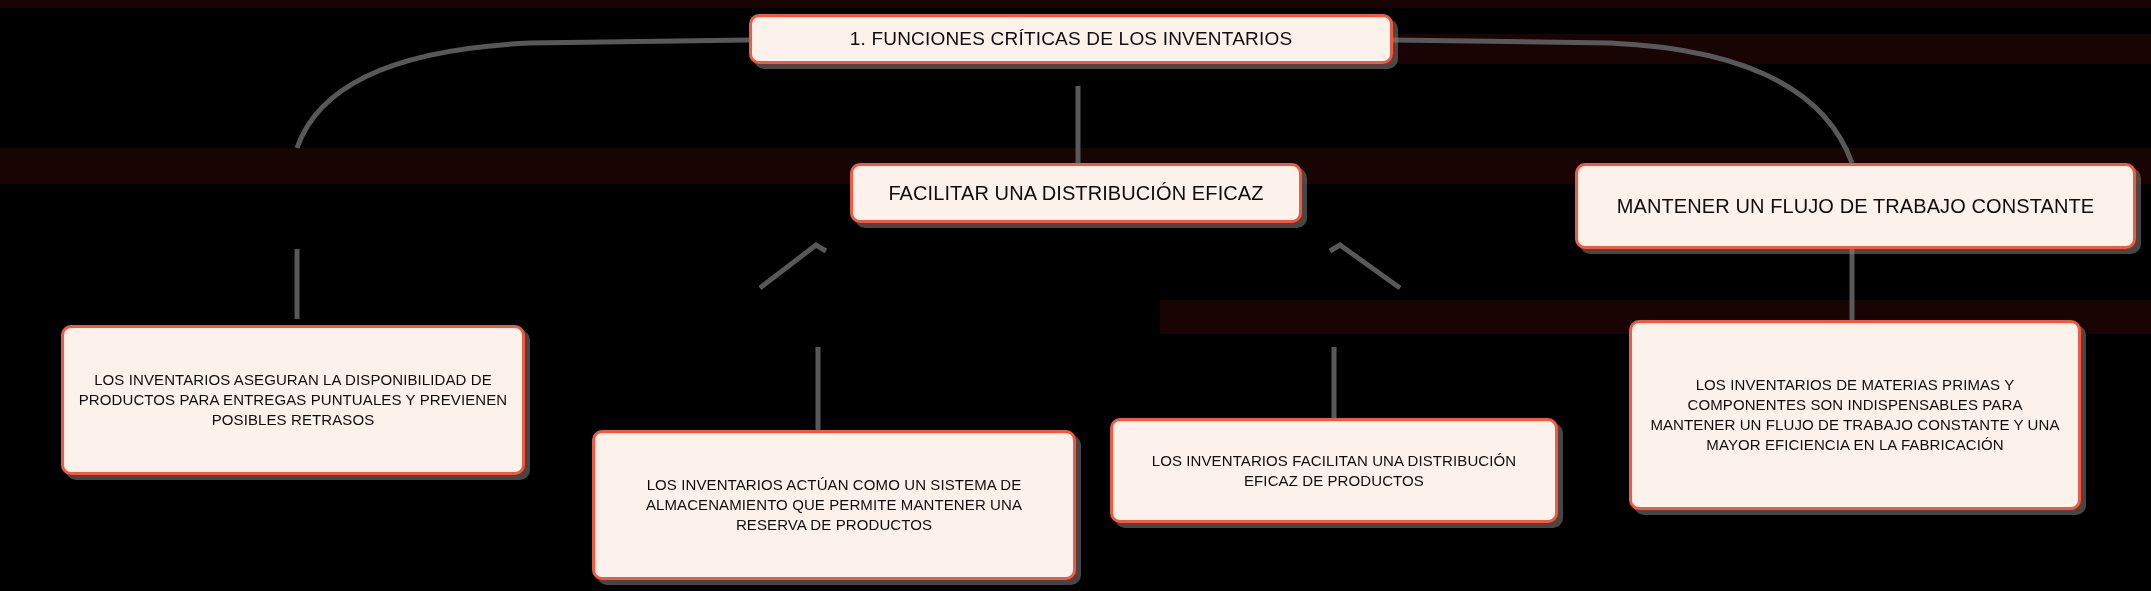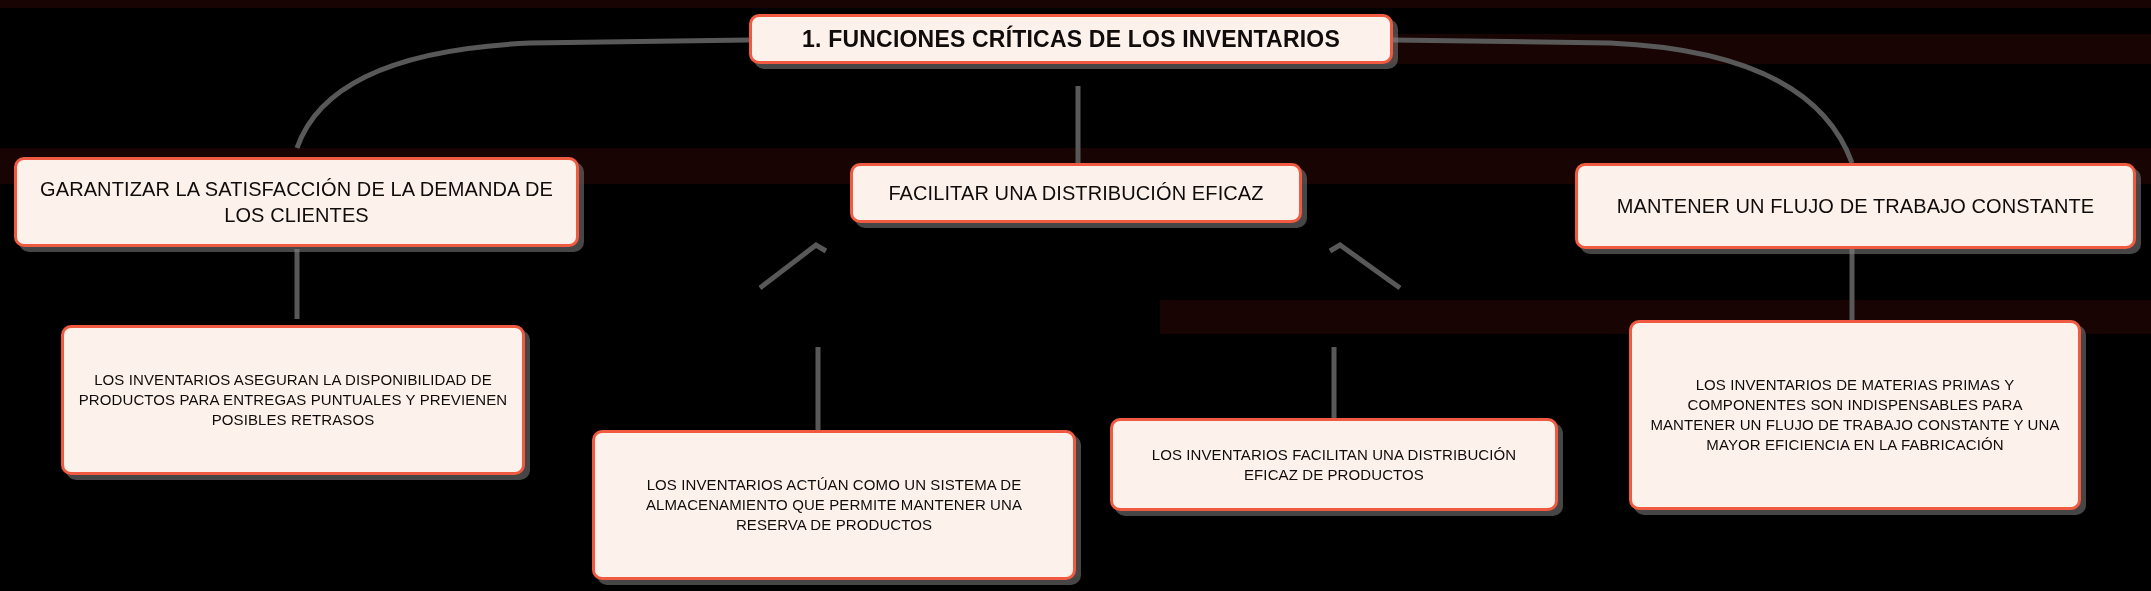--- a/index.html
+++ b/index.html
@@ -46,8 +46,8 @@
     letter-spacing: 0.1px;
   }
   .node-root {
-    font-weight: bold;
-    font-size: 23px;
+    font-weight: normal;
+    font-size: 19px;
     letter-spacing: 0.2px;
     text-align: center;
   }

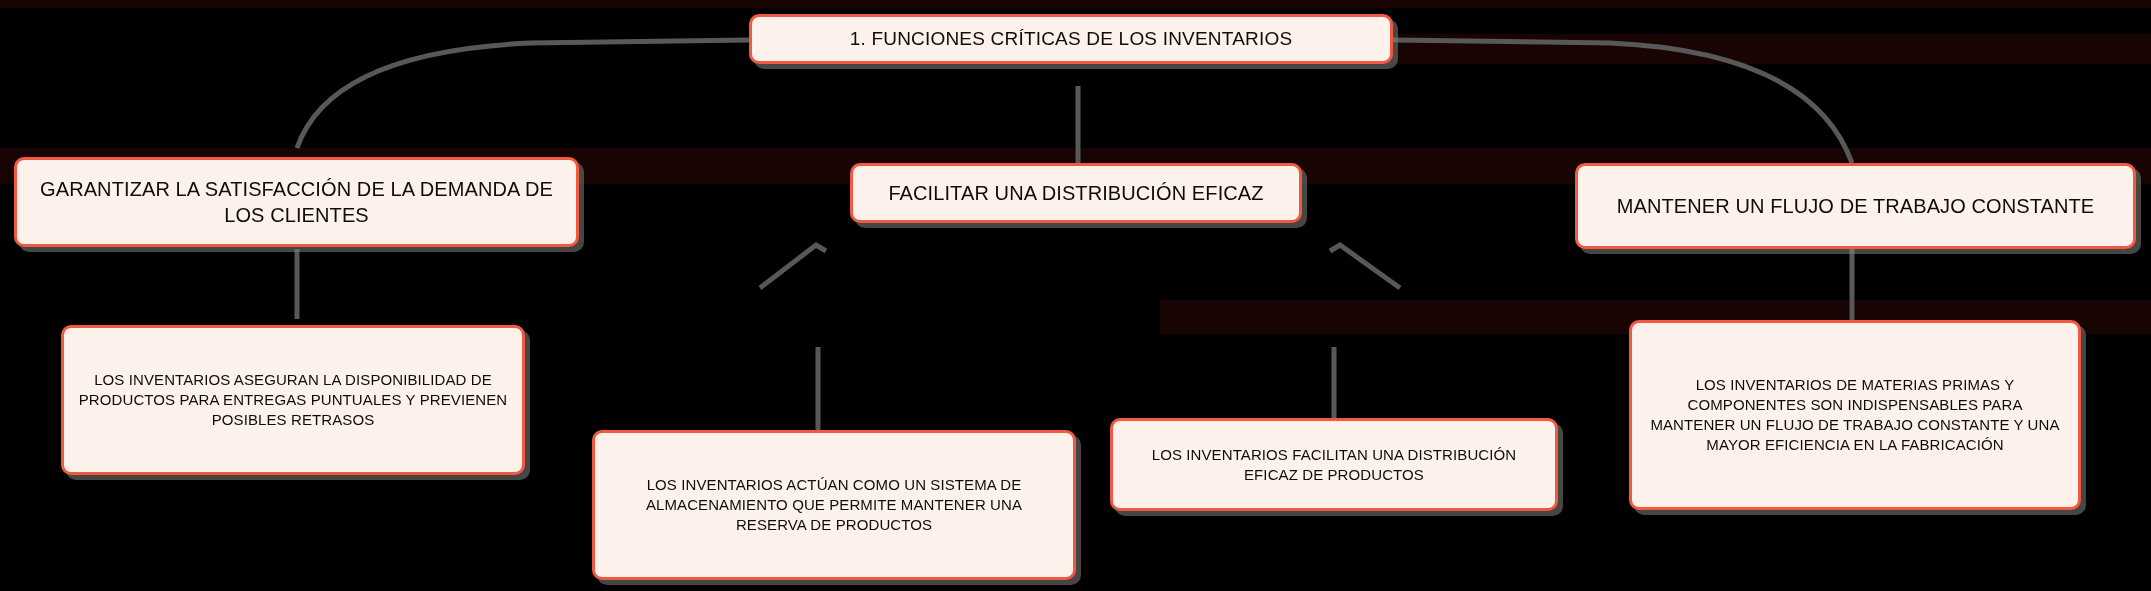--- a/index.html
+++ b/index.html
@@ -92,9 +92,6 @@
     <span>1. FUNCIONES CRÍTICAS DE LOS INVENTARIOS</span>
   </div>
 
-  <div class="node node-branch" style="left:14px; top:157px; width:565px; height:90px;">
-    <span>GARANTIZAR LA SATISFACCIÓN DE LA DEMANDA DE LOS CLIENTES</span>
-  </div>
 
   <div class="node node-leaf" style="left:61px; top:325px; width:464px; height:150px;">
     <span>LOS INVENTARIOS ASEGURAN LA DISPONIBILIDAD DE PRODUCTOS PARA ENTREGAS PUNTUALES Y PREVIENEN POSIBLES RETRASOS</span>

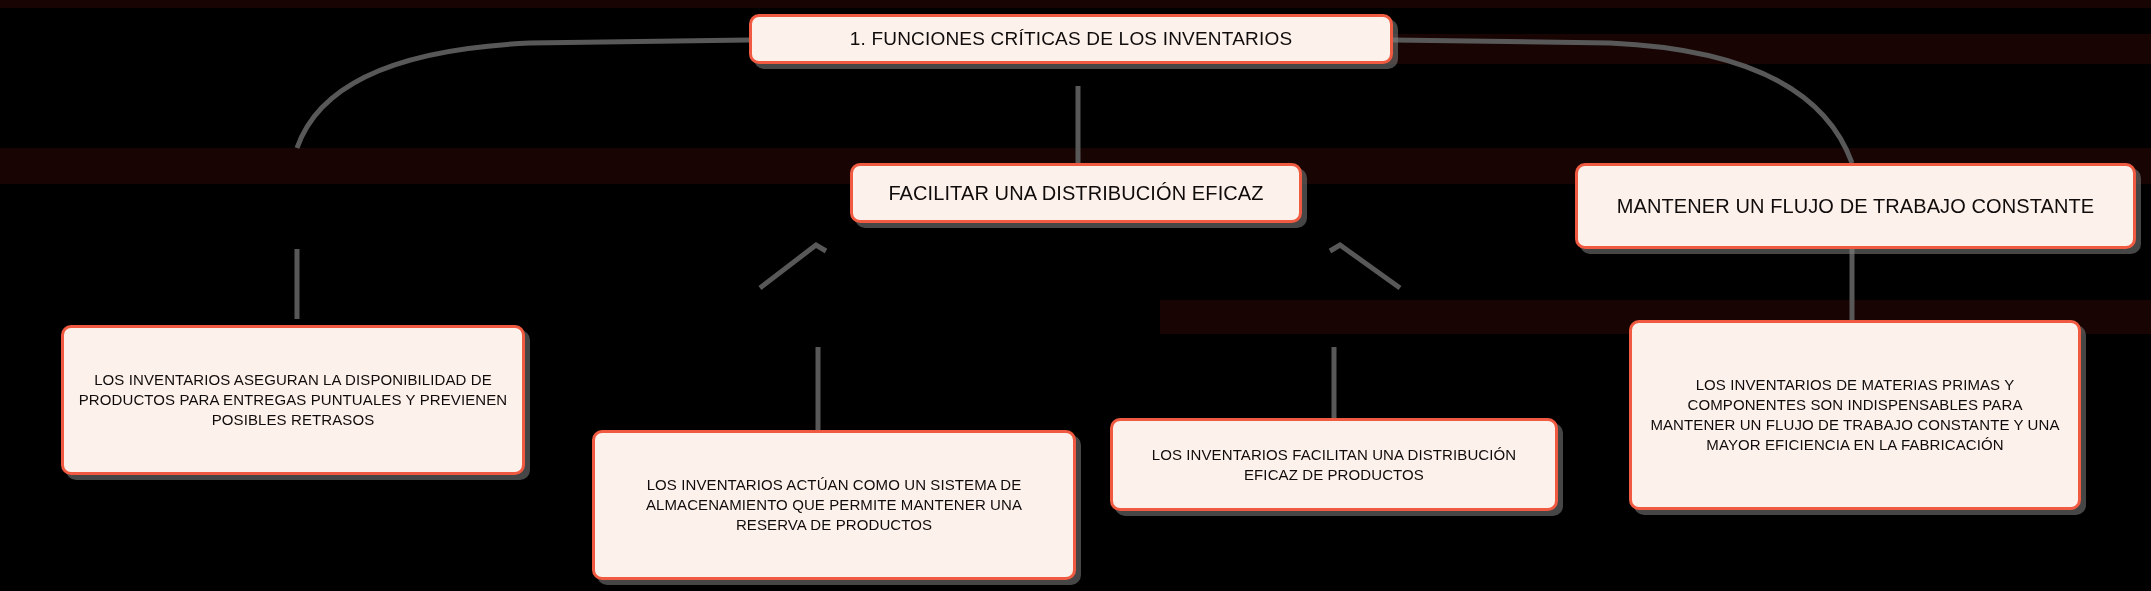--- a/index.html
+++ b/index.html
@@ -107,7 +107,7 @@
   </div>
 
 
-  <div class="node node-leaf" style="left:1110px; top:418px; width:448px; height:93px;">
+  <div class="node node-leaf" style="left:1110px; top:418px; width:448px; height:105px;">
     <span>LOS INVENTARIOS FACILITAN UNA DISTRIBUCIÓN EFICAZ DE PRODUCTOS</span>
   </div>
 

